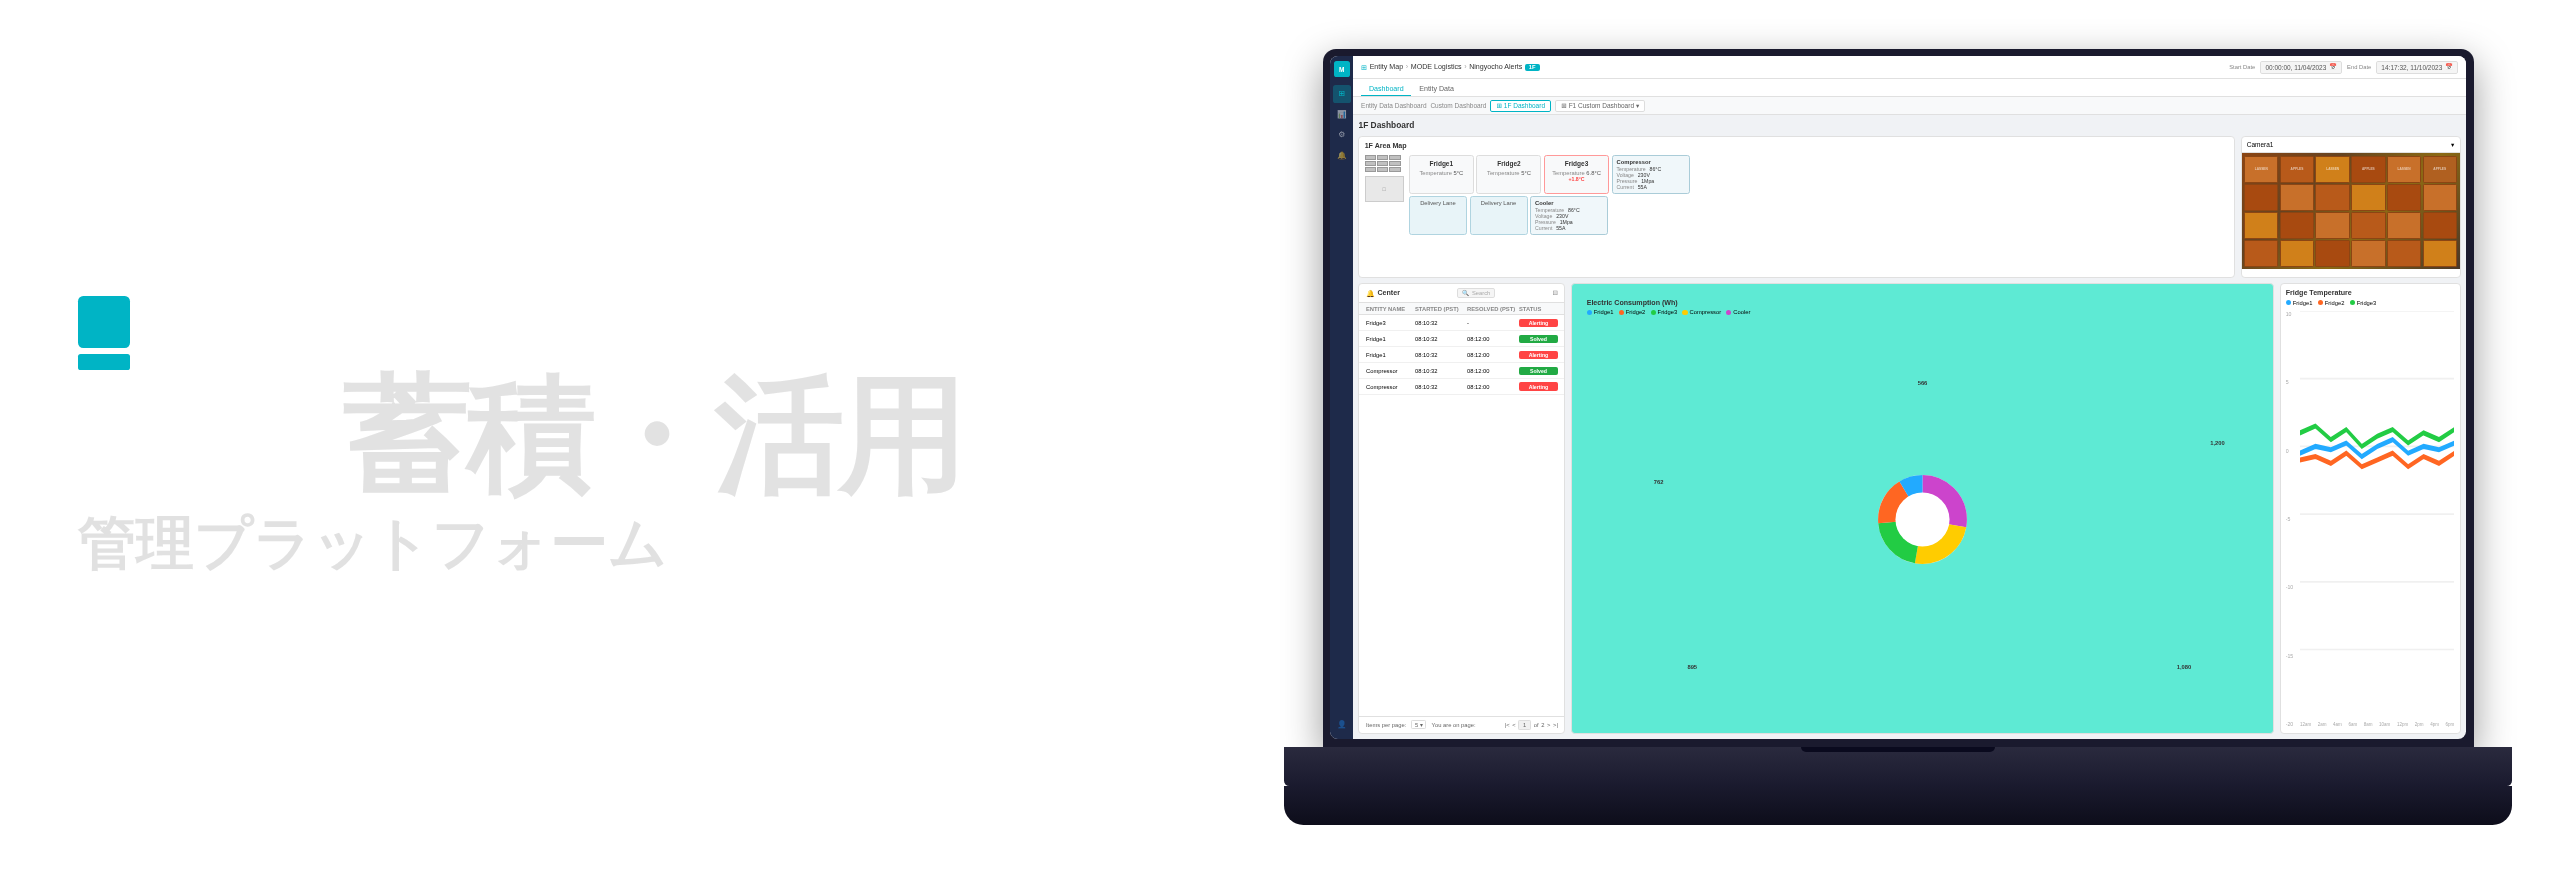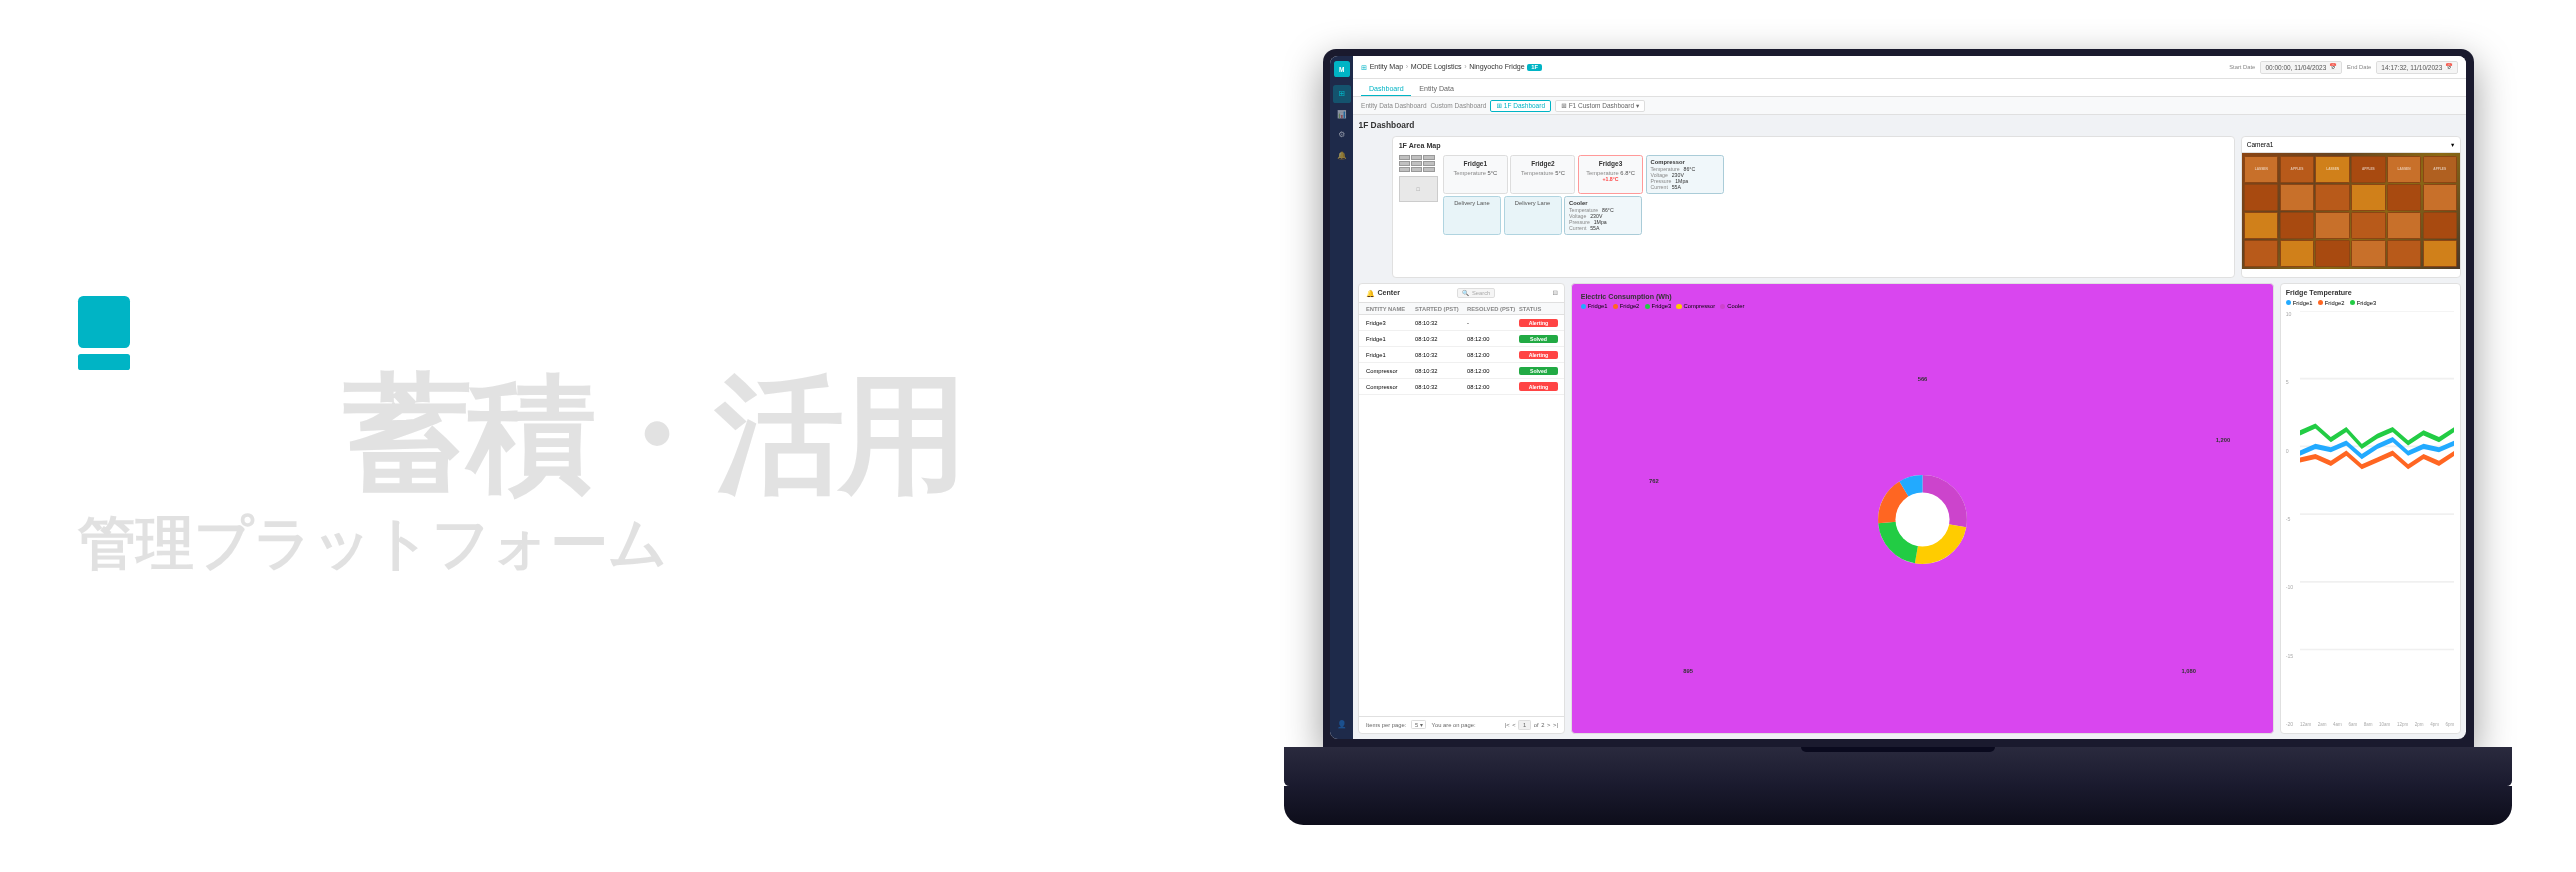--- a/index.html
+++ b/index.html
@@ -799,7 +799,7 @@
                 <span class="breadcrumb-sep">›</span>
                 <span>MODE Logistics</span>
                 <span class="breadcrumb-sep">›</span>
-                <span>Ningyocho Fridge</span>
+                <span>Ningyocho Alerts</span>
                 <span class="breadcrumb-badge">1F</span>
               </div>
               <div class="topbar-dates">

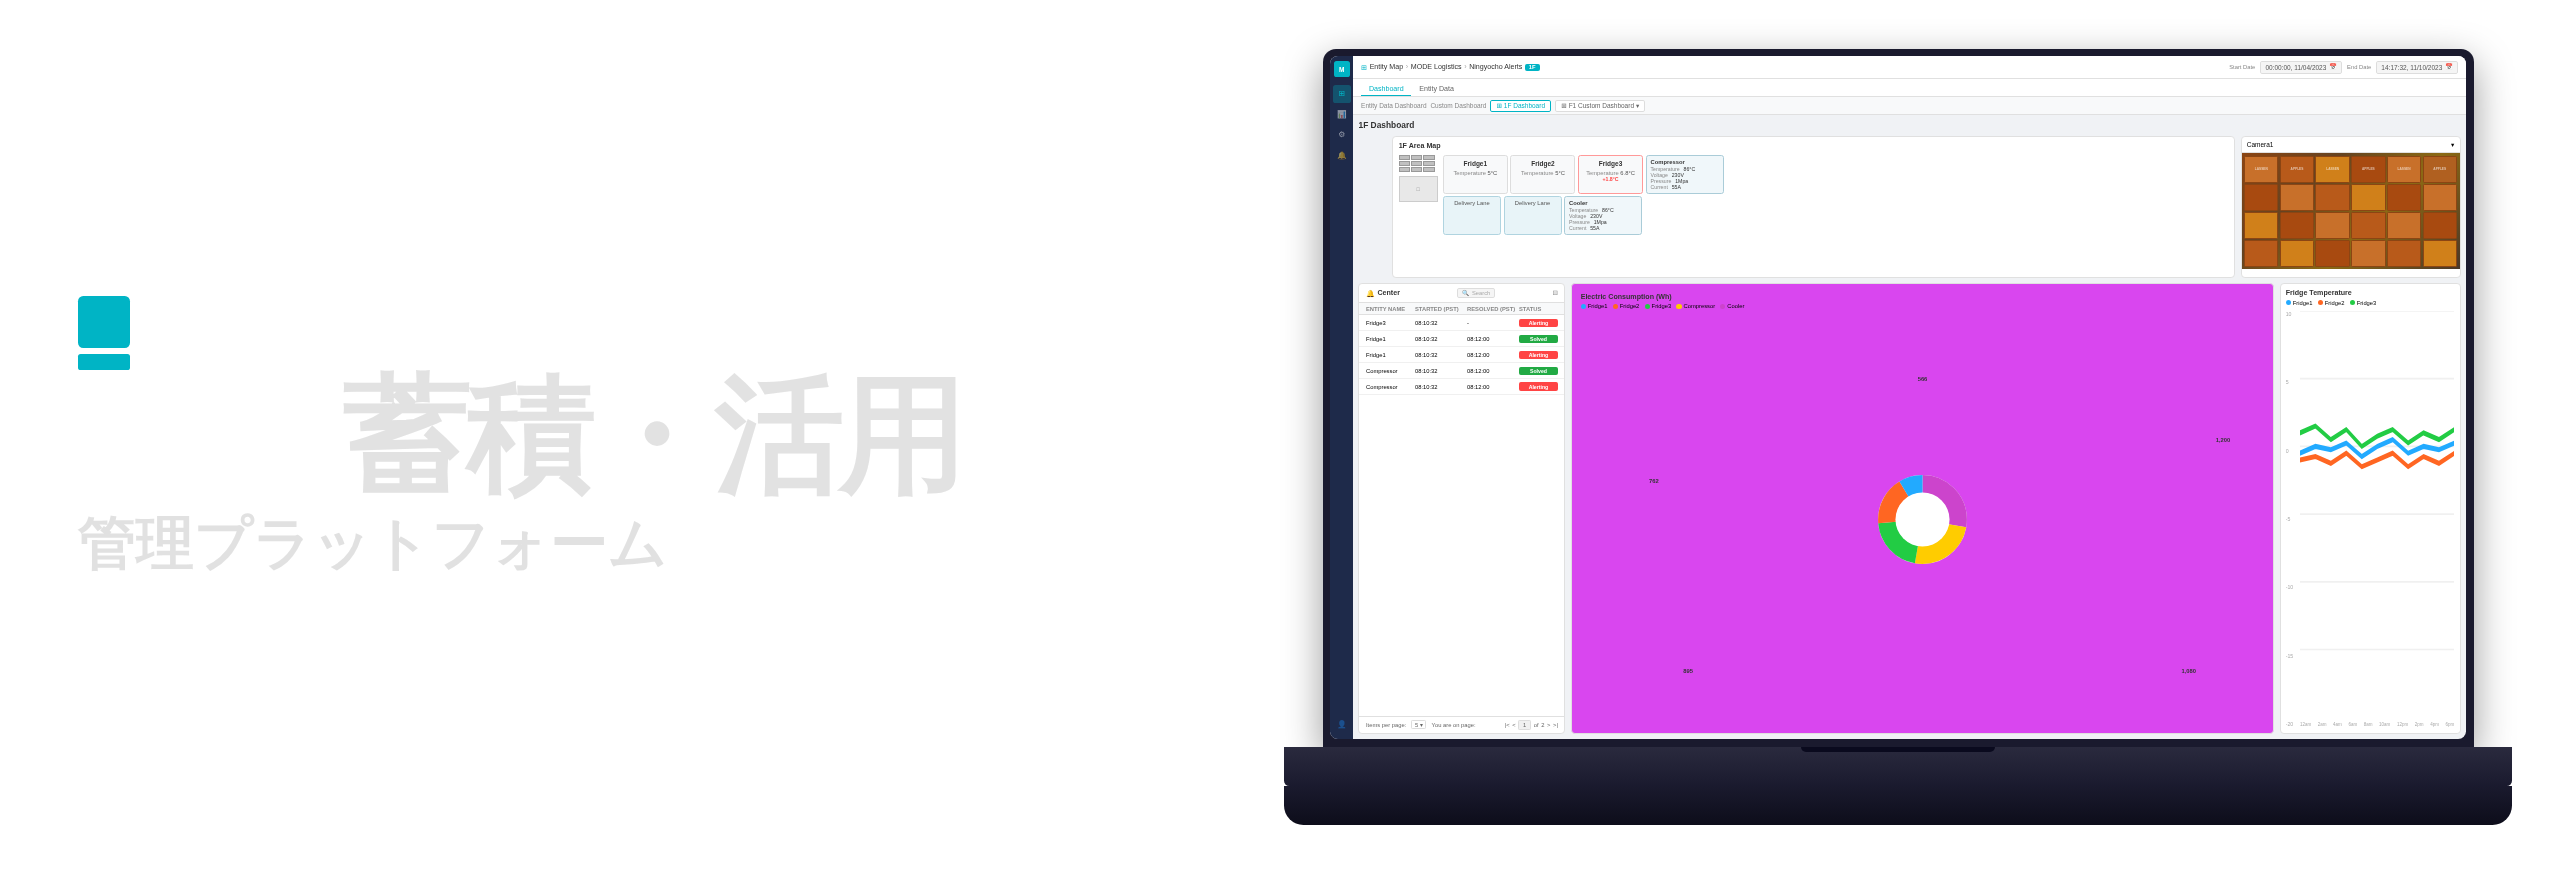--- a/index.html
+++ b/index.html
@@ -349,7 +349,6 @@
       border: 0.6px solid #e0e0e0;
       padding: 5.2px;
       min-height: 142px;
-      margin-left: 34px;
     }
 
     .panel-title {

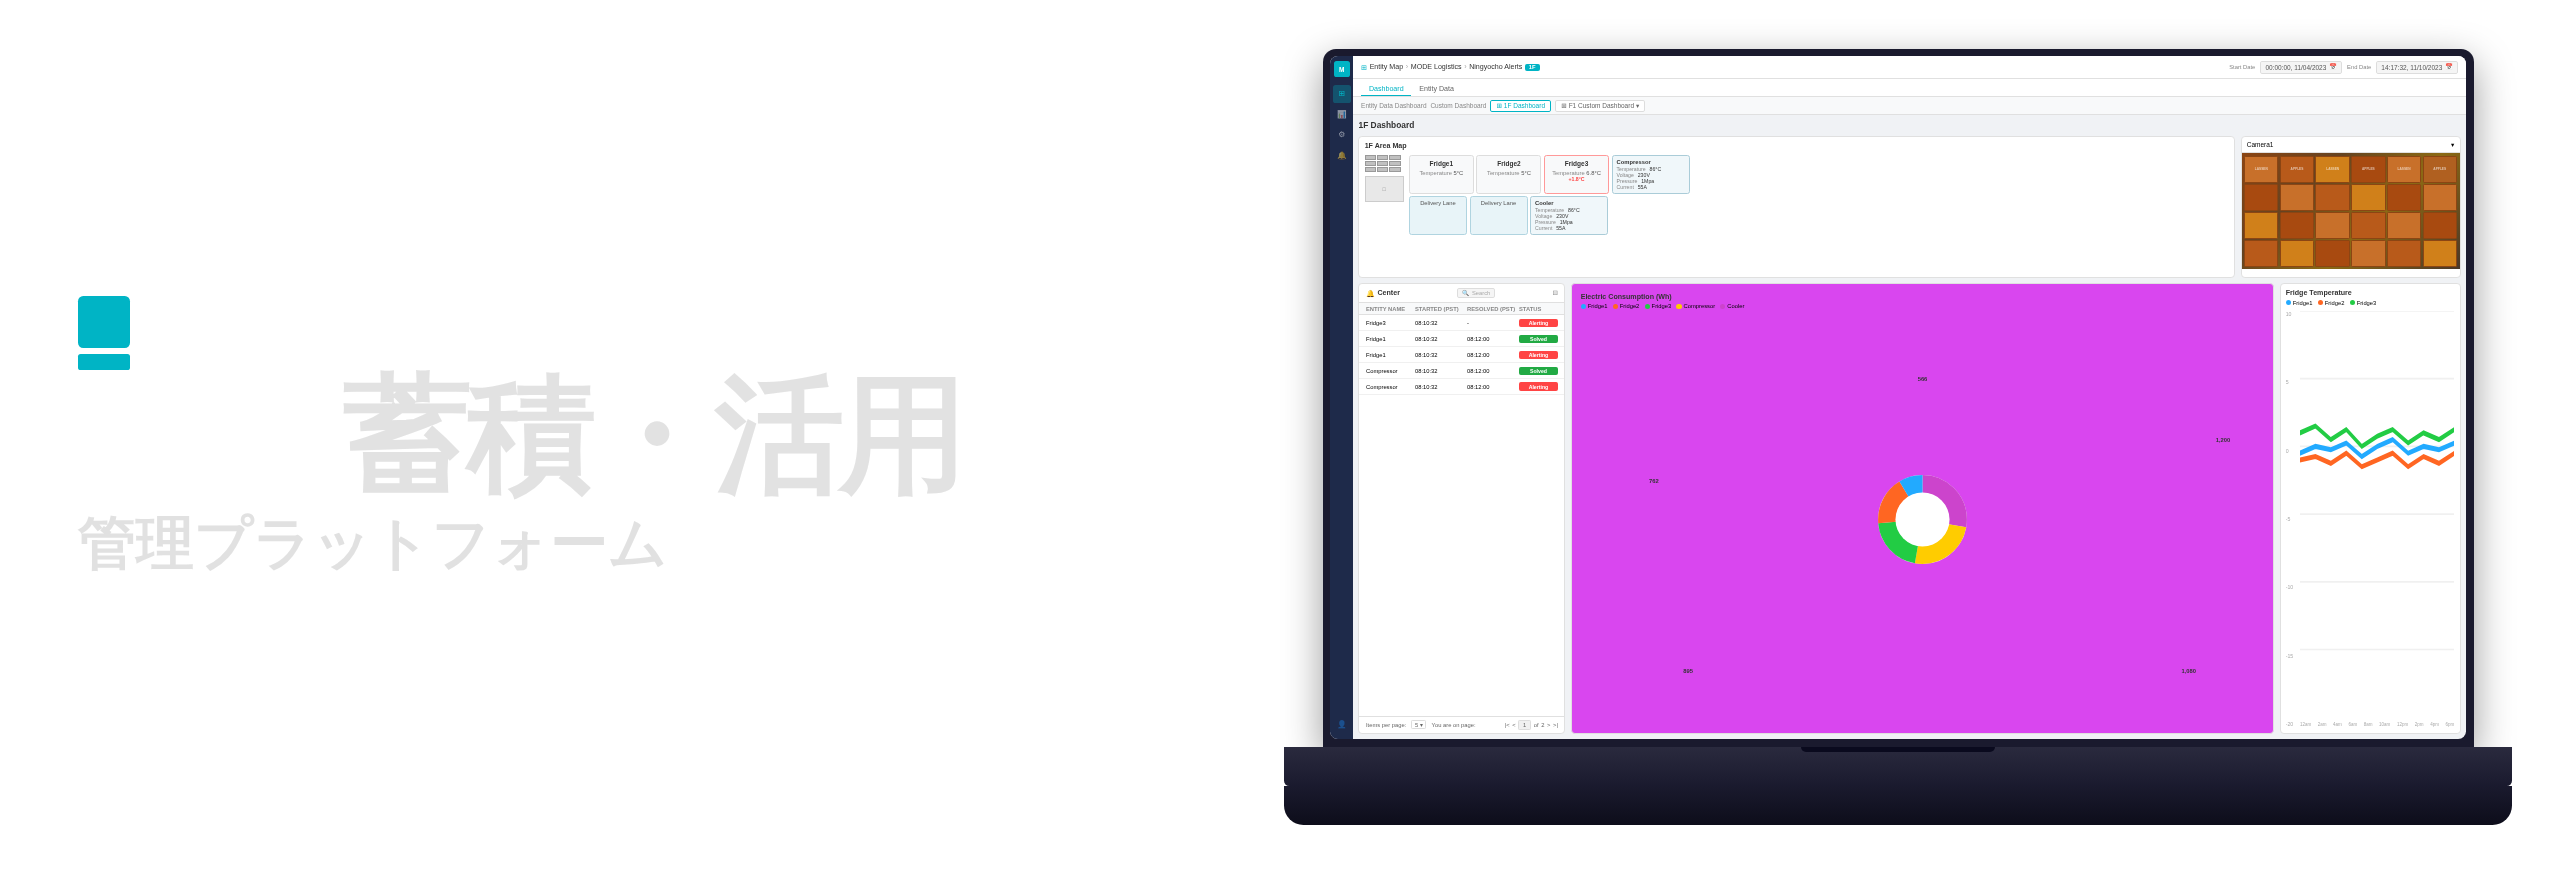--- a/index.html
+++ b/index.html
@@ -578,10 +578,10 @@
     
     .consumption-panel {
       flex: 1;
-      background: #d946ef;
+      background: #5eead4;
       border-radius: 3.9px;
       border: 0.6px solid #e0e0e0;
-      padding: 9px;
+      padding: 15px;
       display: flex;
       flex-direction: column;
     }

